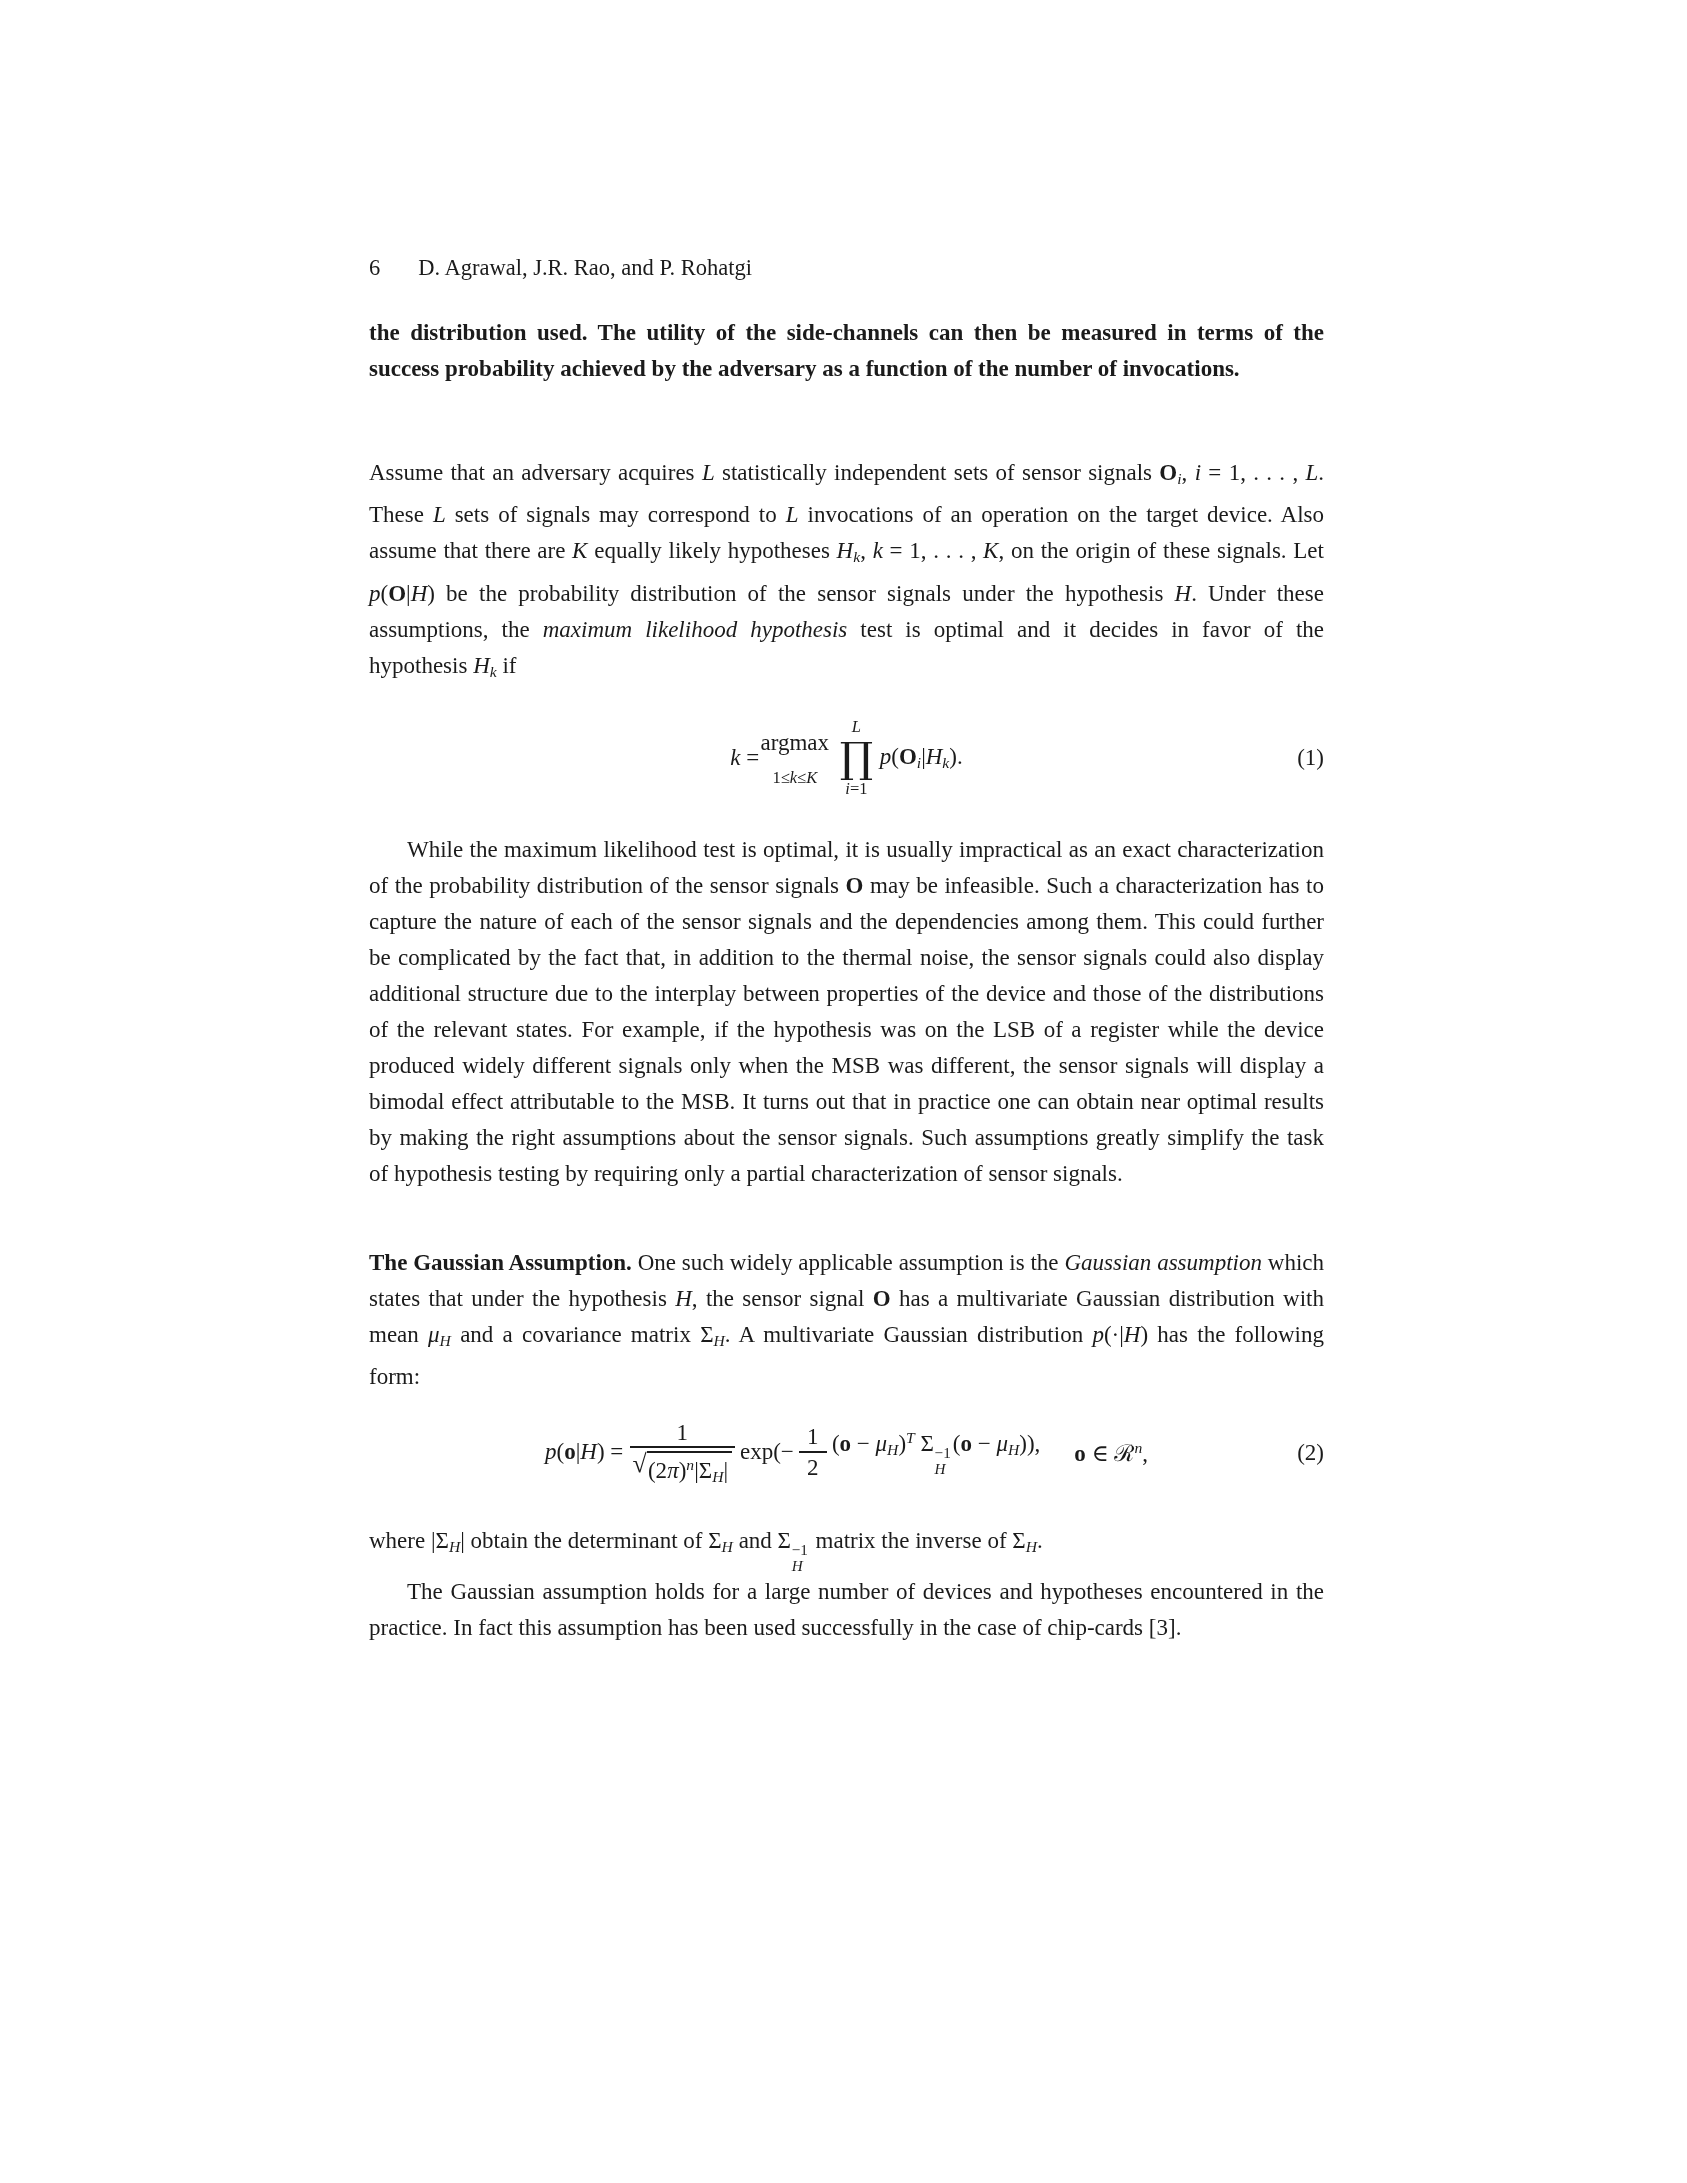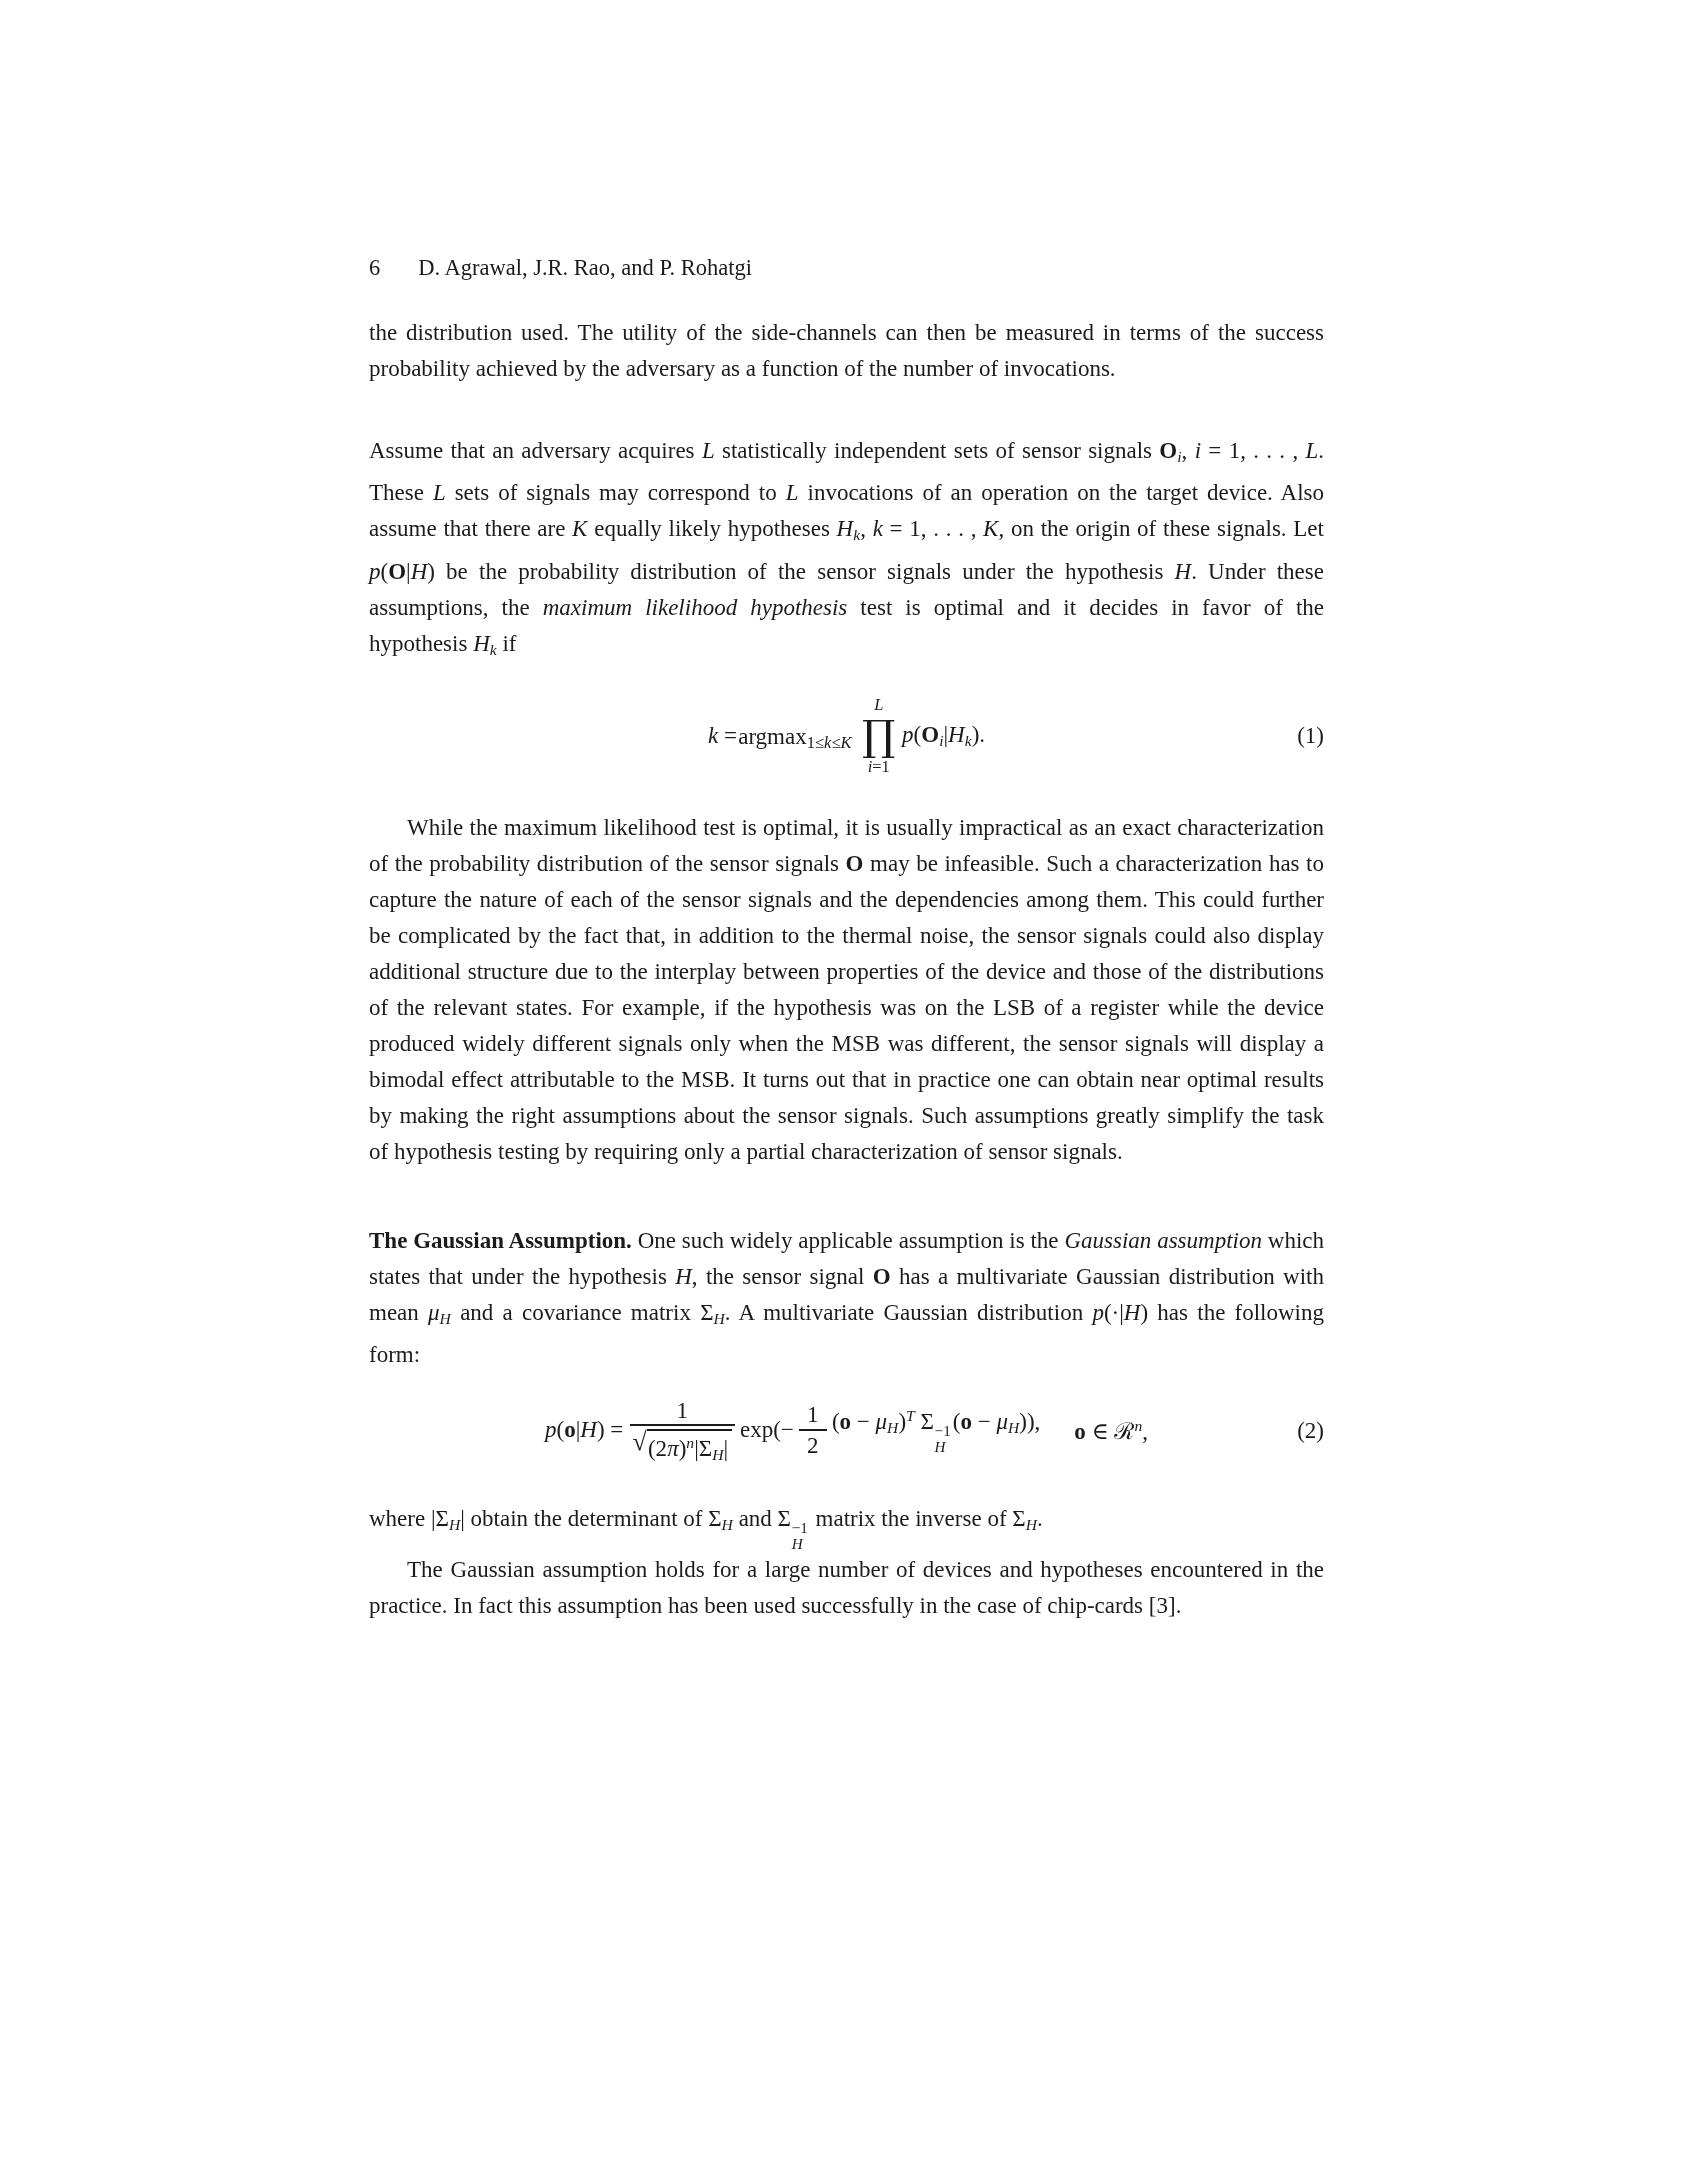--- a/index.html
+++ b/index.html
@@ -13,7 +13,7 @@
   .page-num{margin-right:38px;}
   .para{font-size:23px;line-height:36px;text-align:justify;margin:0;}
   .indent{text-indent:38px;}
-  #para1{margin-bottom:46px;}
+  #para1{margin-bottom:68px;font-weight:bold;}
   .section-heading{display:flex;font-size:23px;font-weight:bold;margin-bottom:34px;}
   .sec-num{margin-right:29px;}
   #para4{margin-top:53px;}

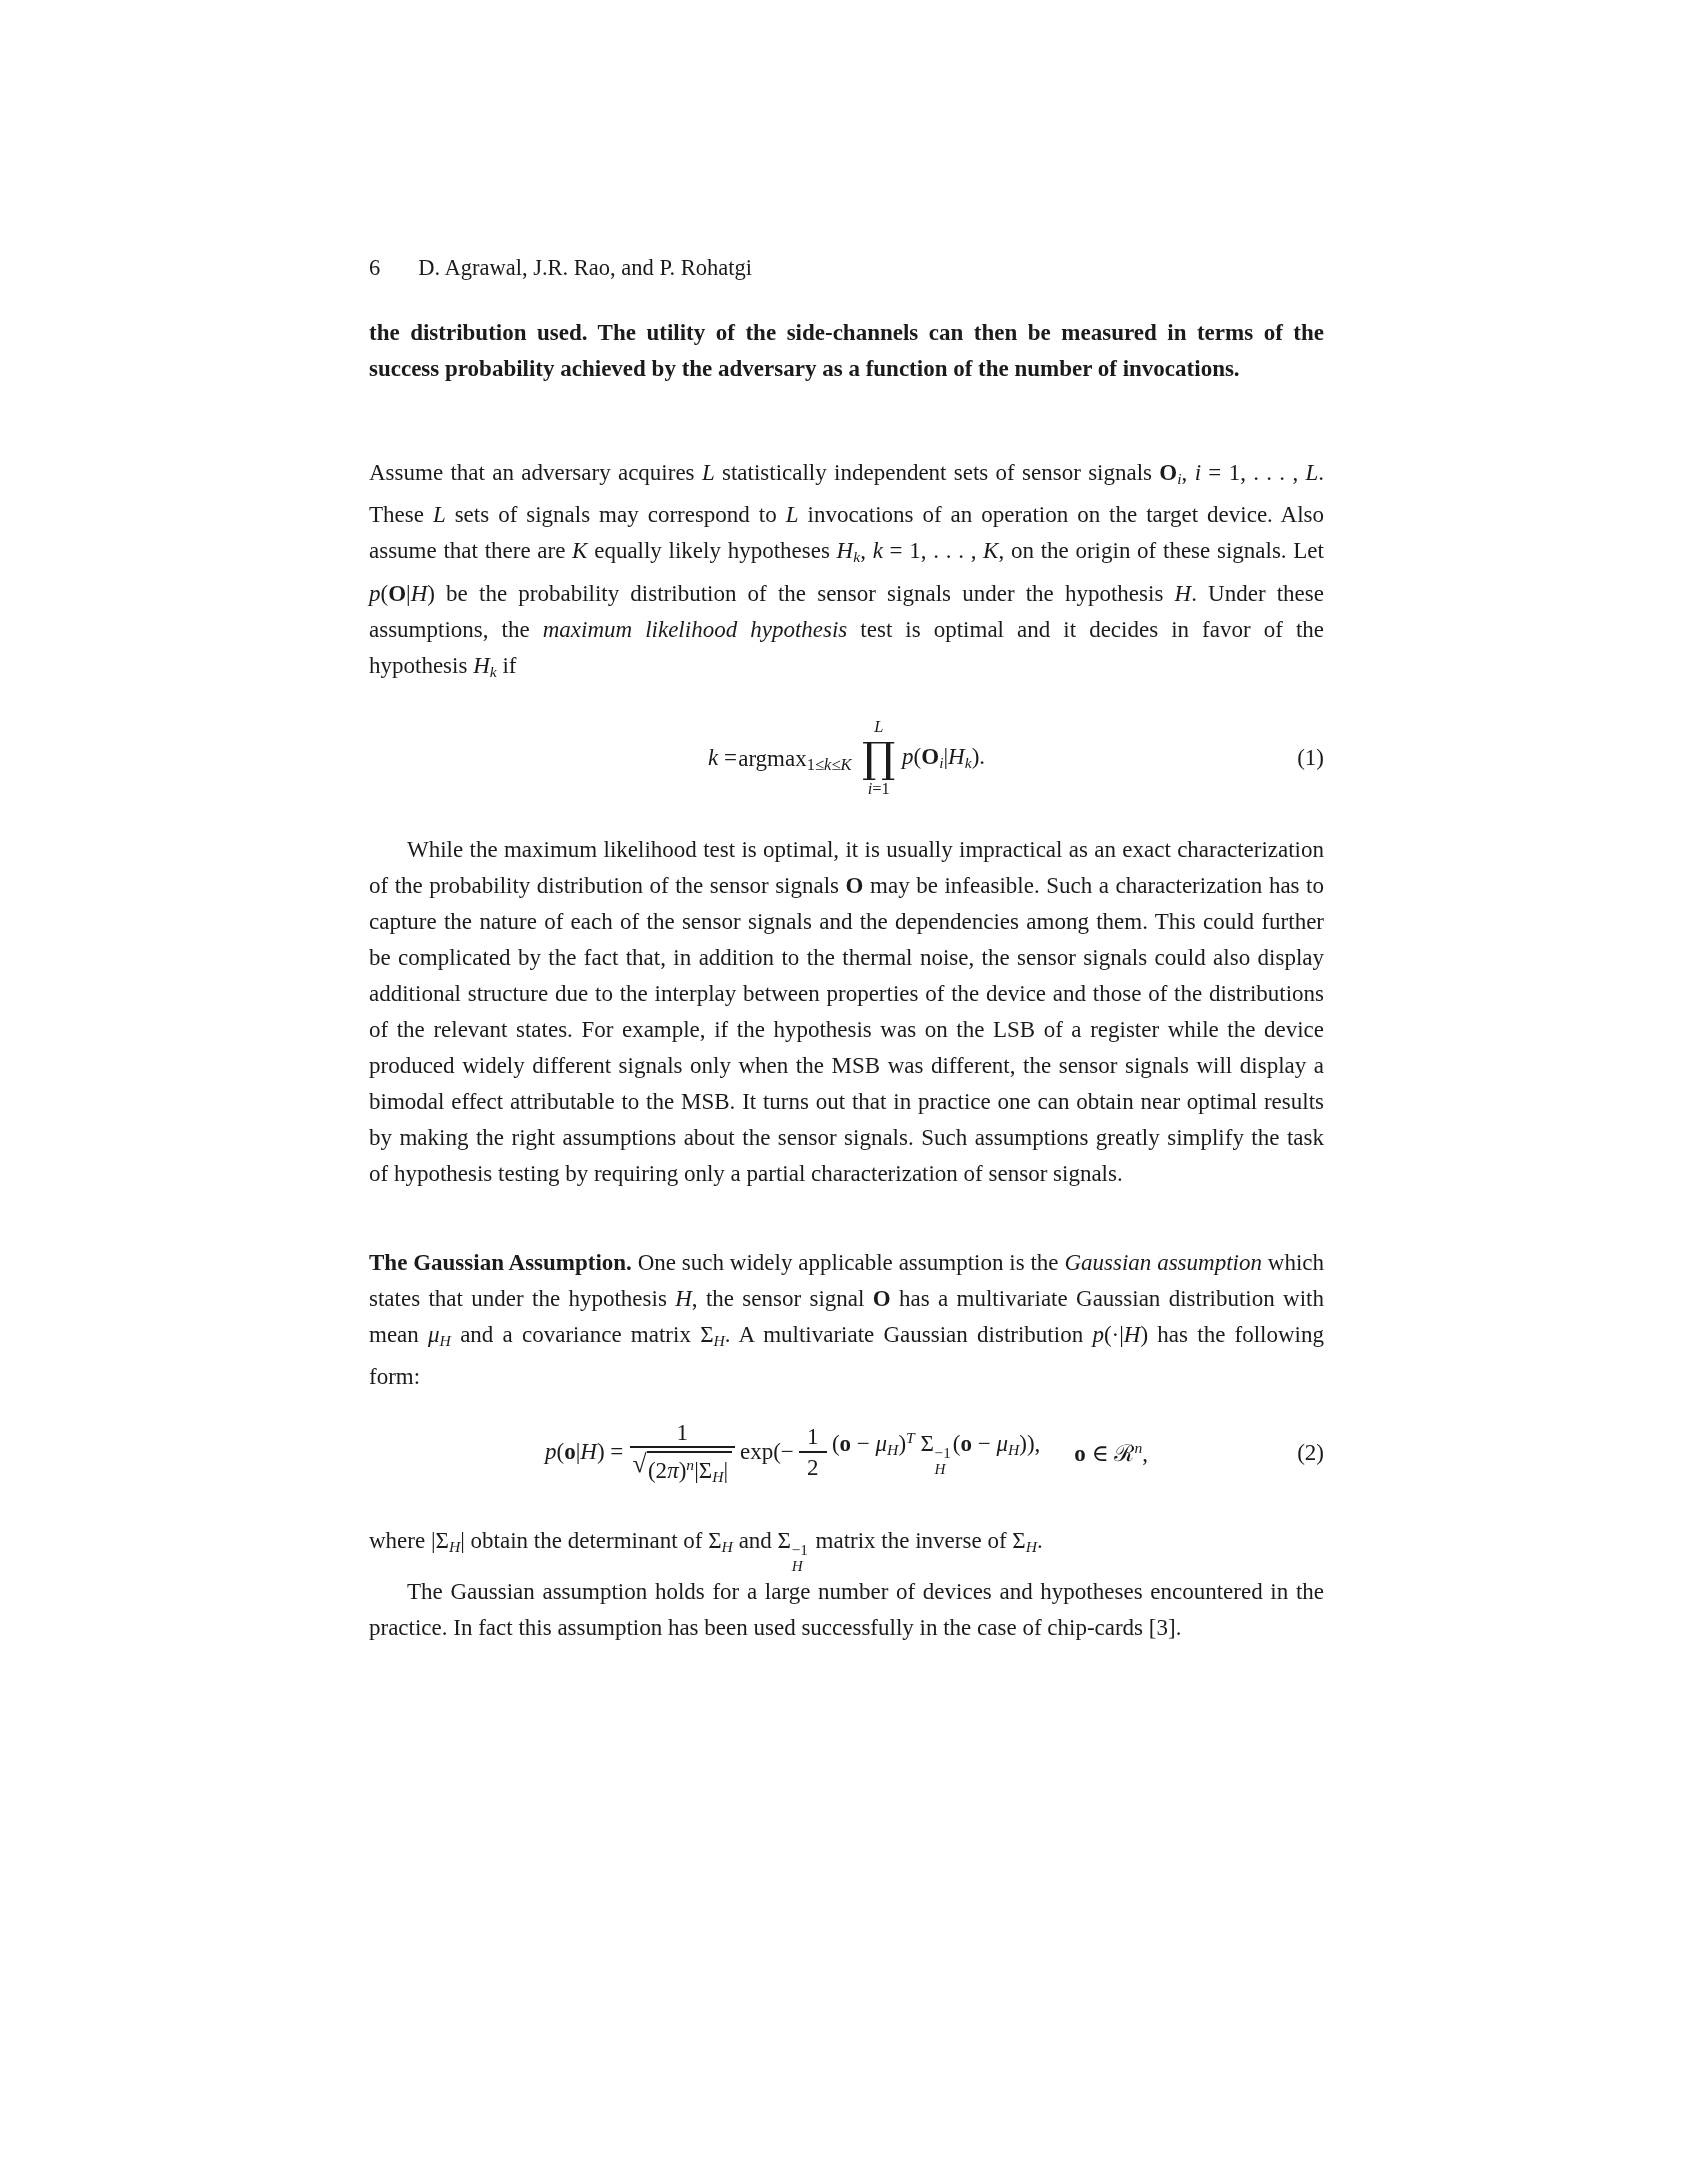--- a/index.html
+++ b/index.html
@@ -31,7 +31,7 @@
   #eq1{margin:28px 0 33px 0;}
   #eq2{margin:24px 0 36px 0;}
   .eq-number{position:absolute;right:0;top:50%;transform:translateY(-50%);}
-  .op{display:inline-flex;flex-direction:row;align-items:center;margin:0 4px 0 0;text-align:center;}
+  .op{display:inline-flex;flex-direction:column;align-items:center;margin:0 4px 0 0;text-align:center;}
   .op-name{line-height:1.1;}
   .op-limits{font-size:16.5px;line-height:1.1;margin-top:14px;}
   .bigop{display:inline-flex;flex-direction:column;align-items:center;margin:0 6.6px;line-height:1;}

